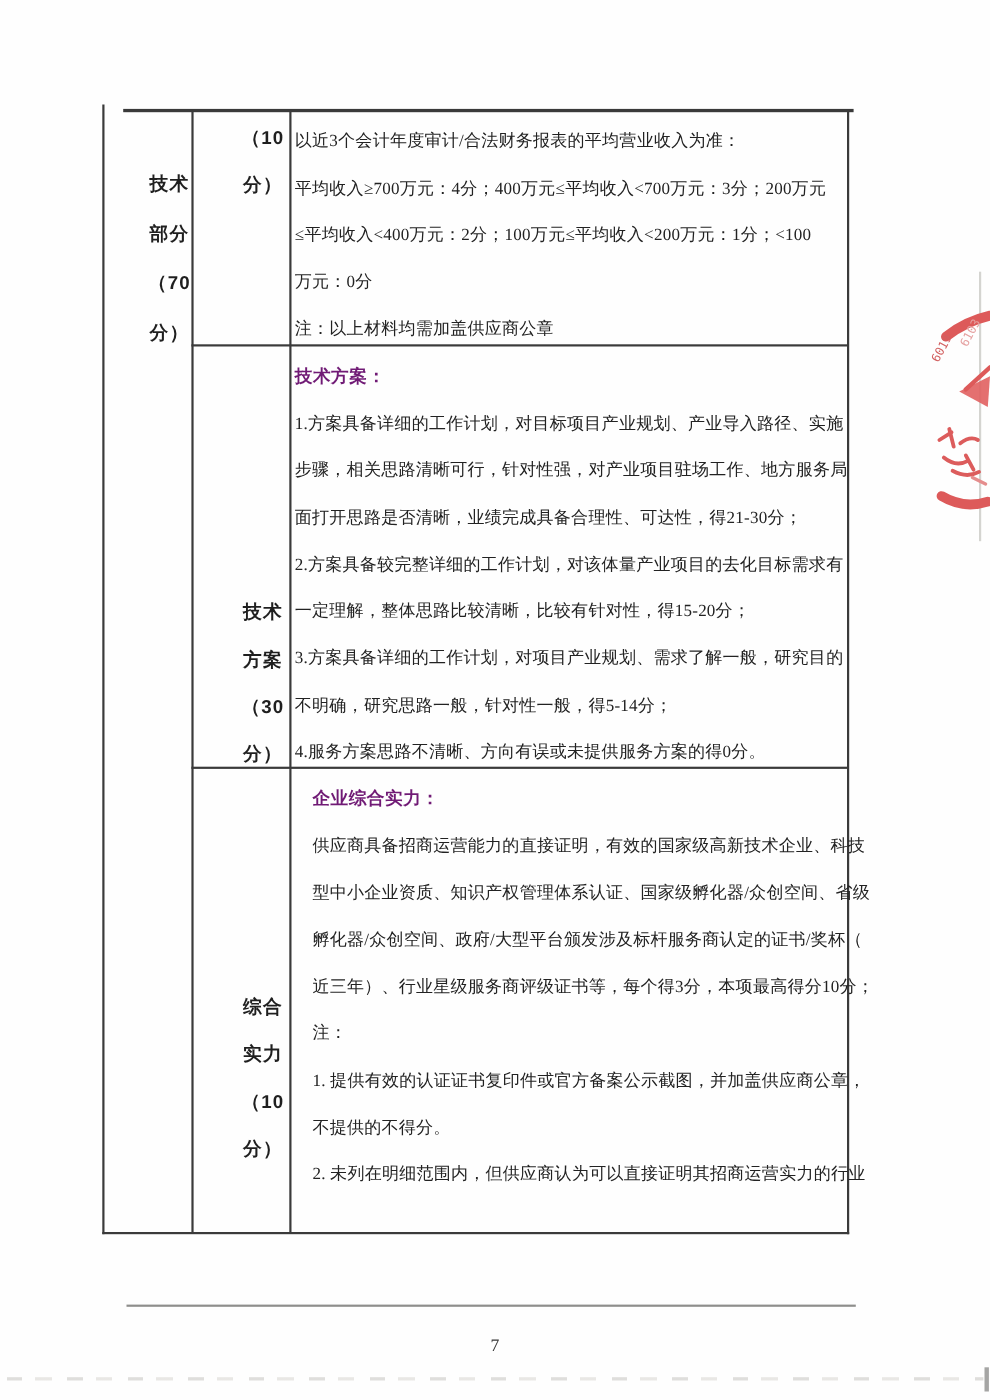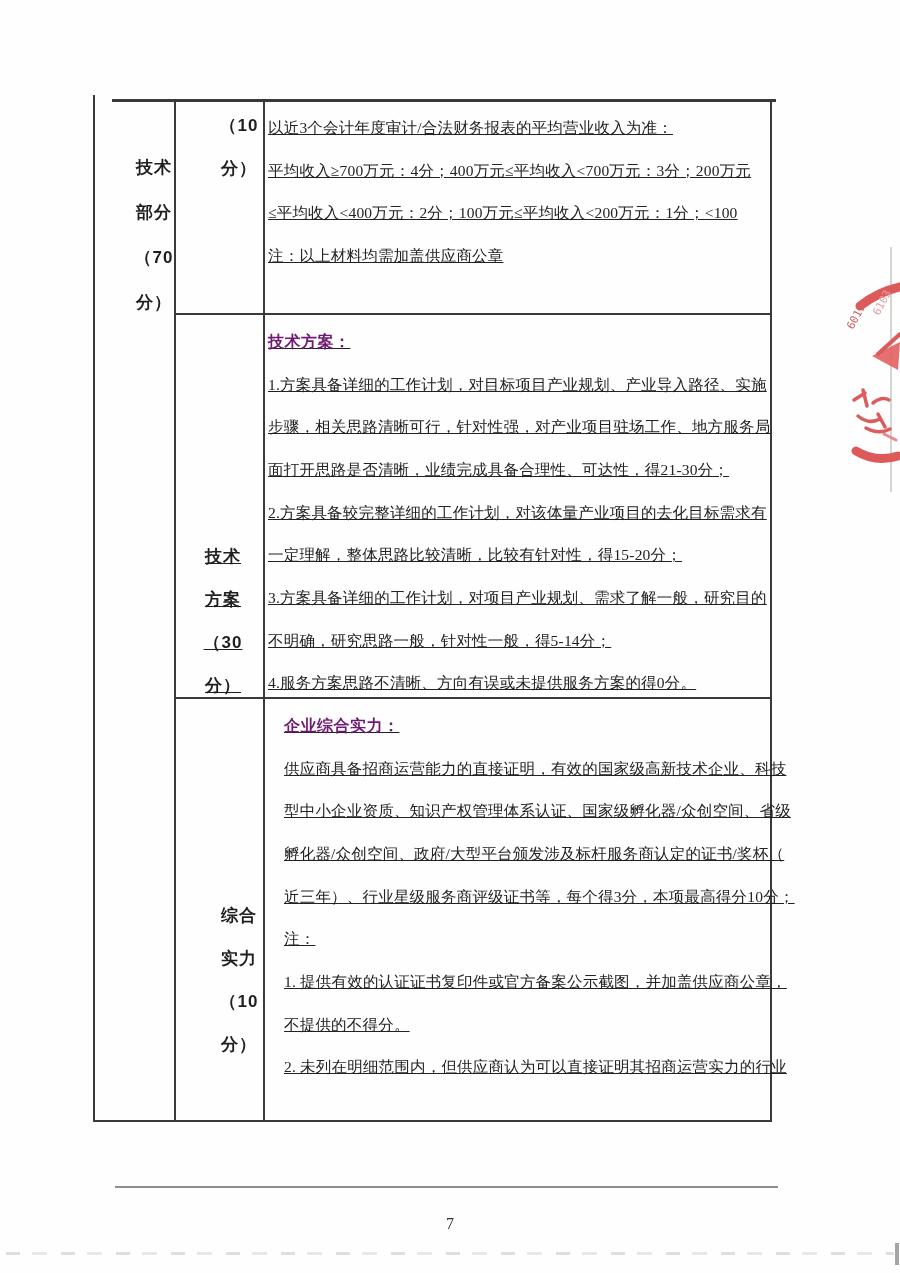--- a/index.html
+++ b/index.html
@@ -17,7 +17,7 @@
     font-family:"Liberation Sans","DejaVu Sans",sans-serif;
     font-weight:700; font-size:17px; color:#1f1f1f; letter-spacing:1px;padding-left:40px;
   }
-  .body-lines { font-size:15.5px; letter-spacing:0.2px; color:#222; white-space:nowrap;text-decoration:underline; }
+  .body-lines { font-size:15.5px; letter-spacing:0.2px; color:#222; white-space:nowrap; }
   .body-lines > div { height:42.7px; display:flex; align-items:center; }
   .bold {
     font-family:"Liberation Sans","DejaVu Sans",sans-serif;

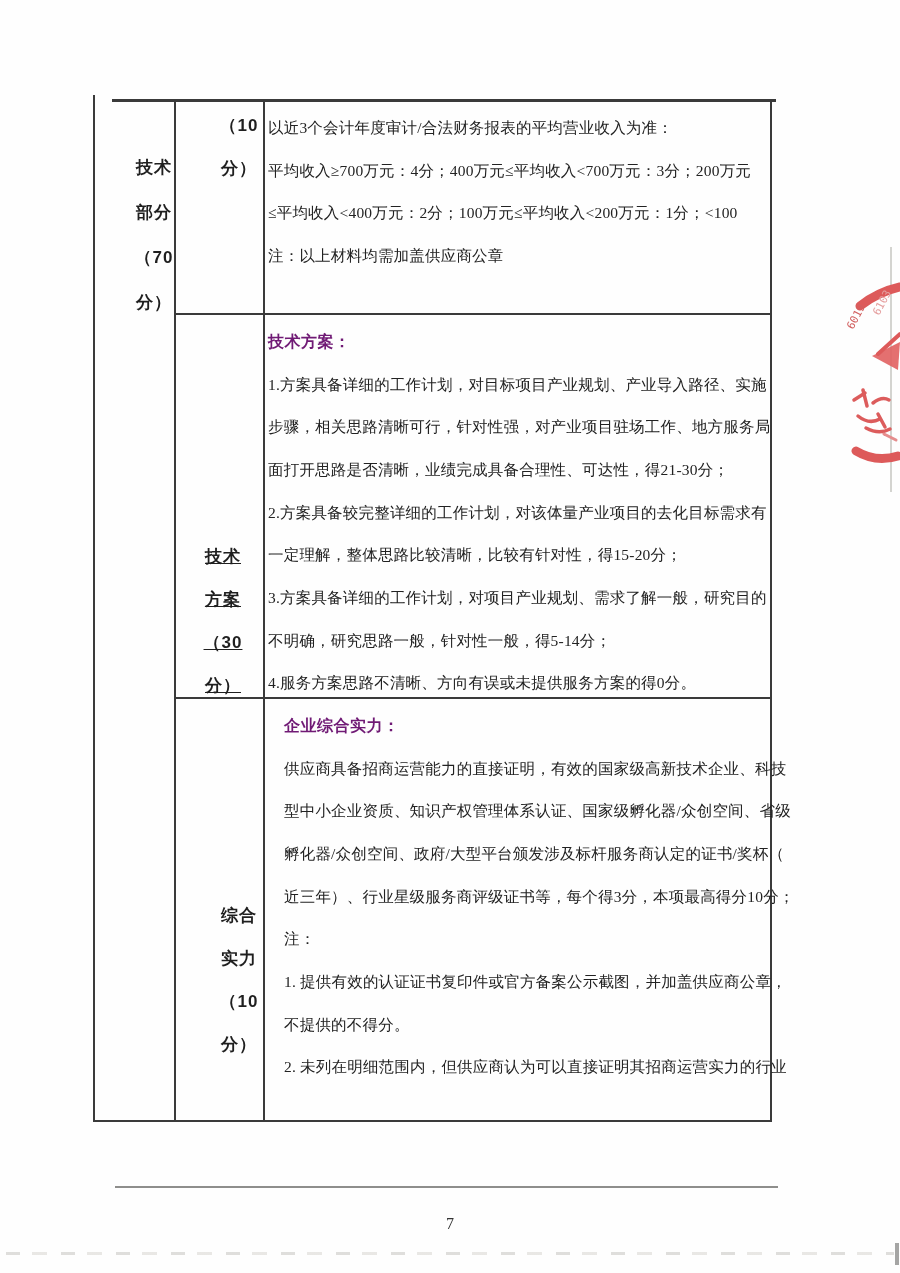--- a/index.html
+++ b/index.html
@@ -59,6 +59,7 @@
     <div>以近3个会计年度审计/合法财务报表的平均营业收入为准：</div>
     <div>平均收入≥700万元：4分；400万元≤平均收入&lt;700万元：3分；200万元</div>
     <div>≤平均收入&lt;400万元：2分；100万元≤平均收入&lt;200万元：1分；&lt;100</div>
+    <div>万元：0分</div>
     <div>注：以上材料均需加盖供应商公章</div>
   </div>
 

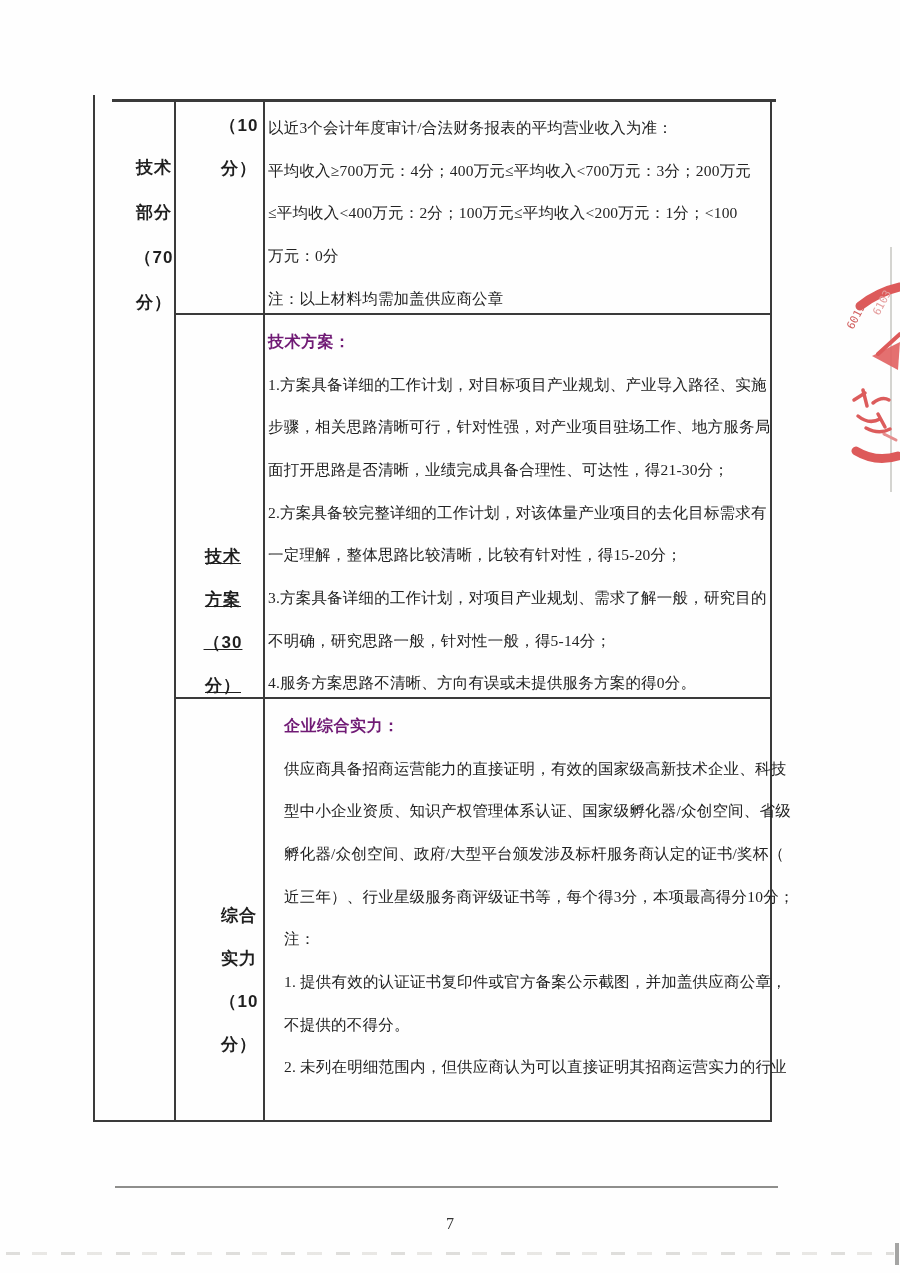--- a/index.html
+++ b/index.html
@@ -63,7 +63,7 @@
     <div>注：以上材料均需加盖供应商公章</div>
   </div>
 
-  <div class="cell center lbl" style="left:158px; top:535px; width:90px; line-height:43px;text-decoration:underline;">
+  <div class="cell center lbl" style="left:174px; top:535px; width:90px; line-height:43px;">
     <div>技术方案</div>
     <div>（30 分）</div>
   </div>

